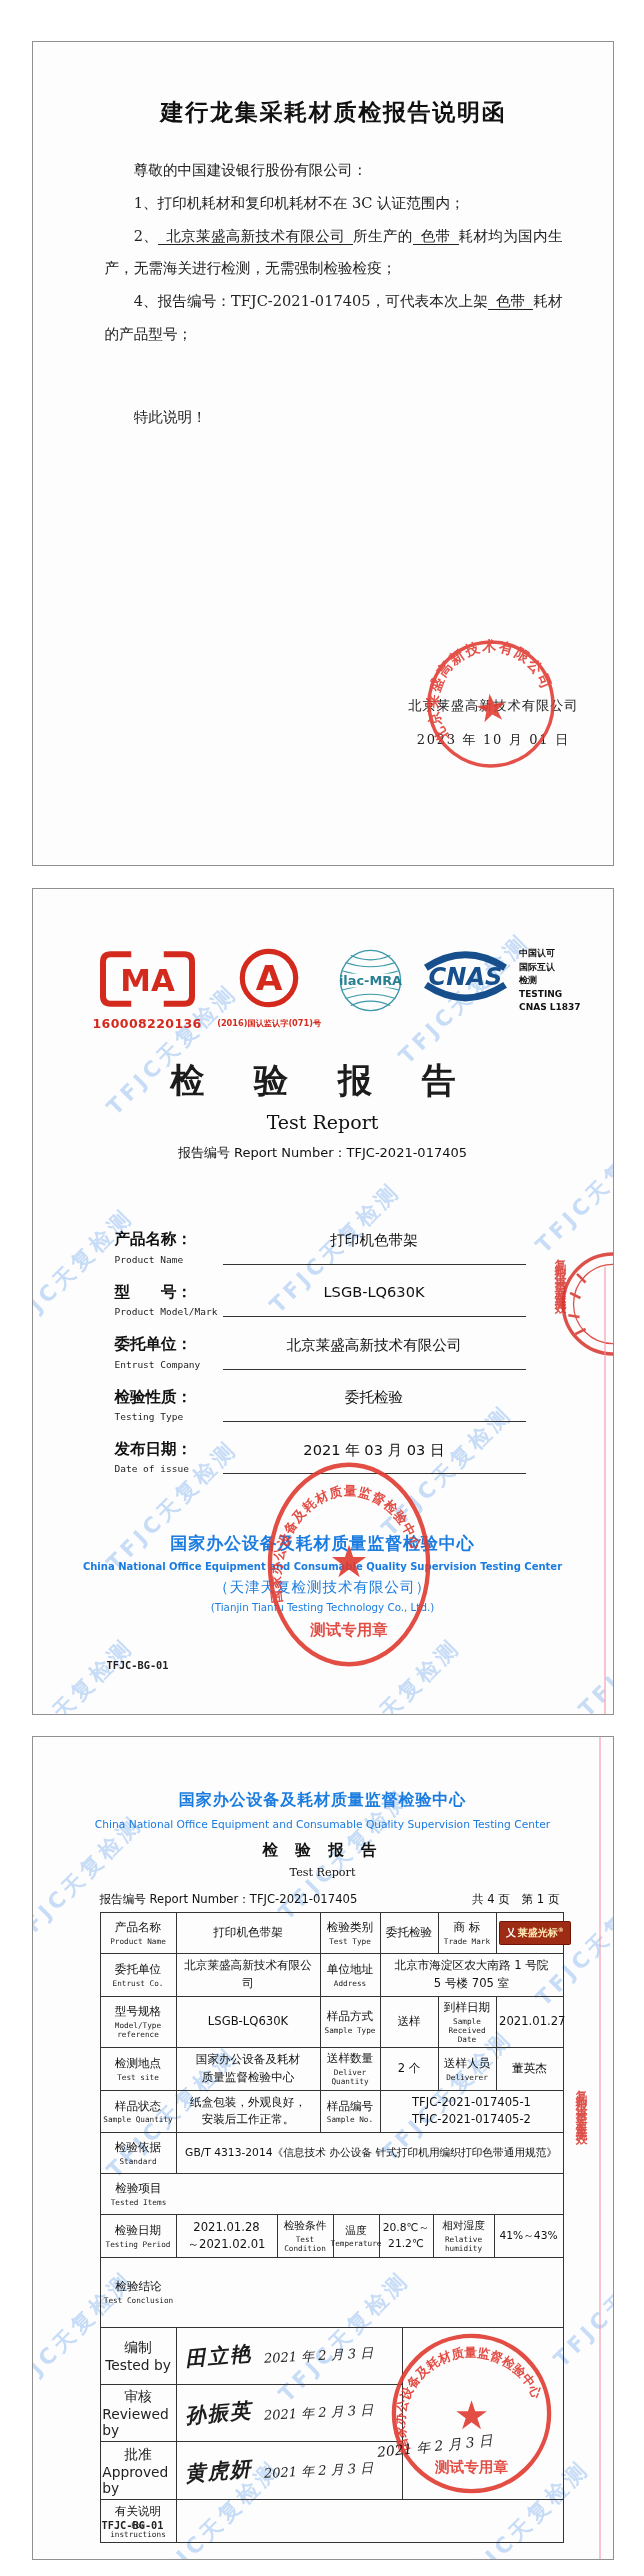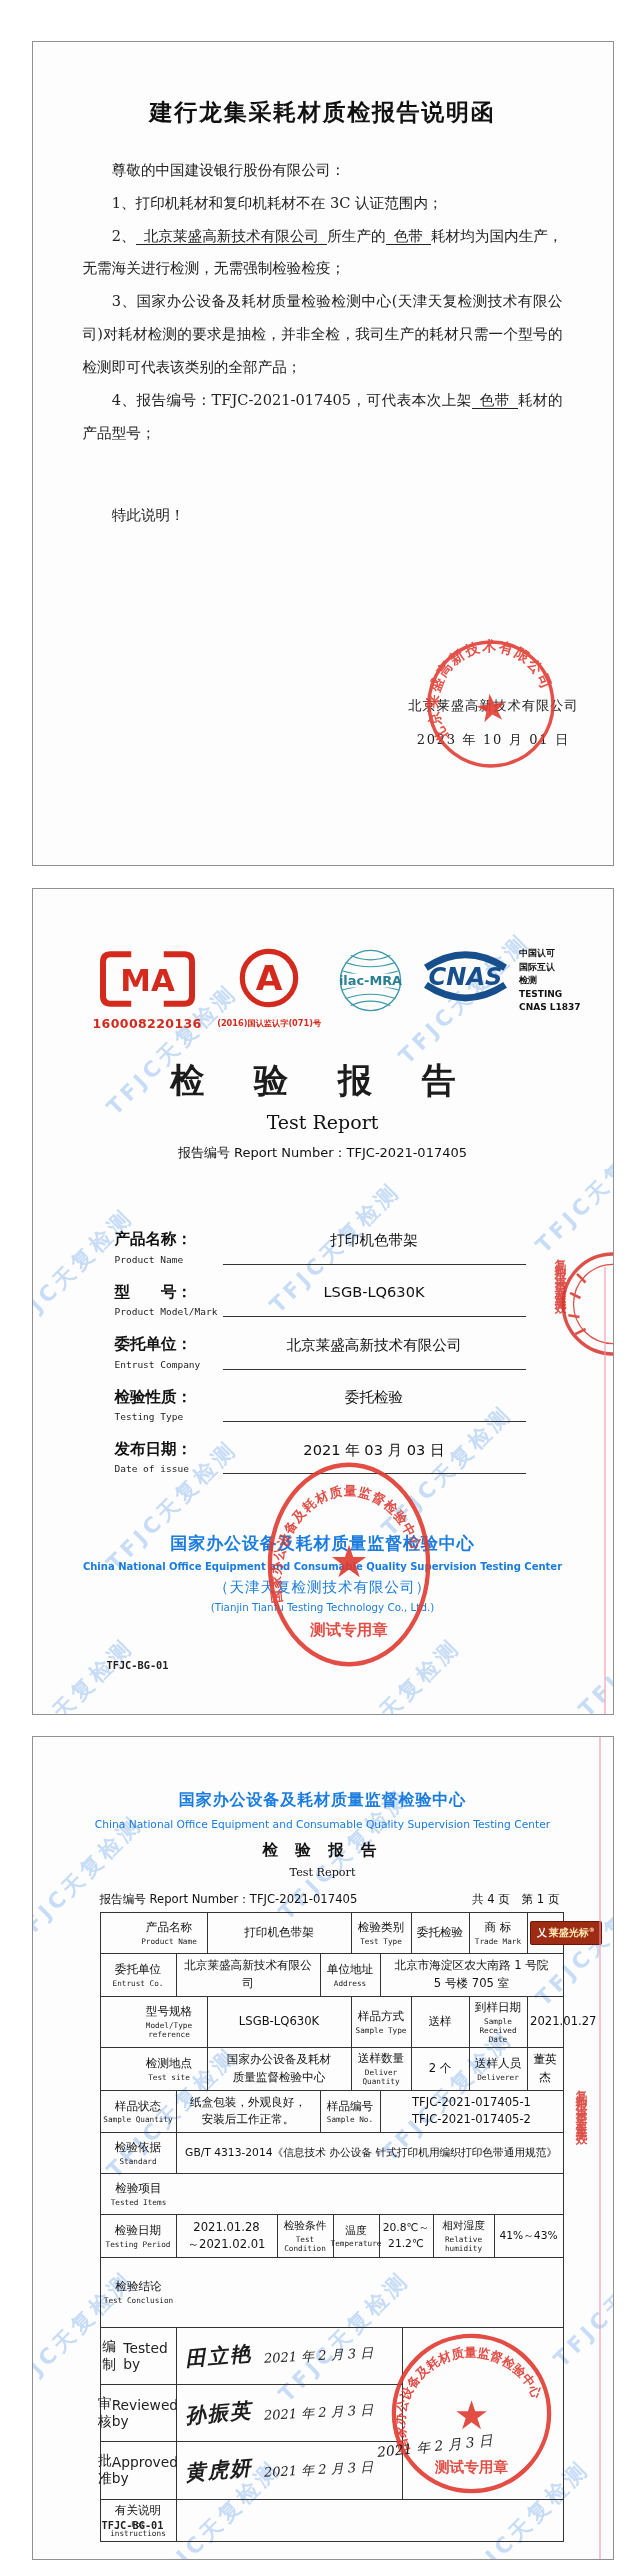--- a/index.html
+++ b/index.html
@@ -10,7 +10,7 @@
   #p3{margin-top:20.6px;height:824px;}
 
   
-  .letter{padding:55px 50px 0 50px;font-family:"DejaVu Serif",serif;}
+  .letter{padding:55px 50px 0 72px;font-family:"DejaVu Serif",serif;}
   .lt-title{text-align:center;font-size:23px;font-weight:bold;letter-spacing:1.7px;margin:0 0 26px 0;color:#111;}
   .letter p{font-size:14.6px;line-height:2.25;margin:0;text-align:justify;}
   .letter p.ind{text-indent:2em;}

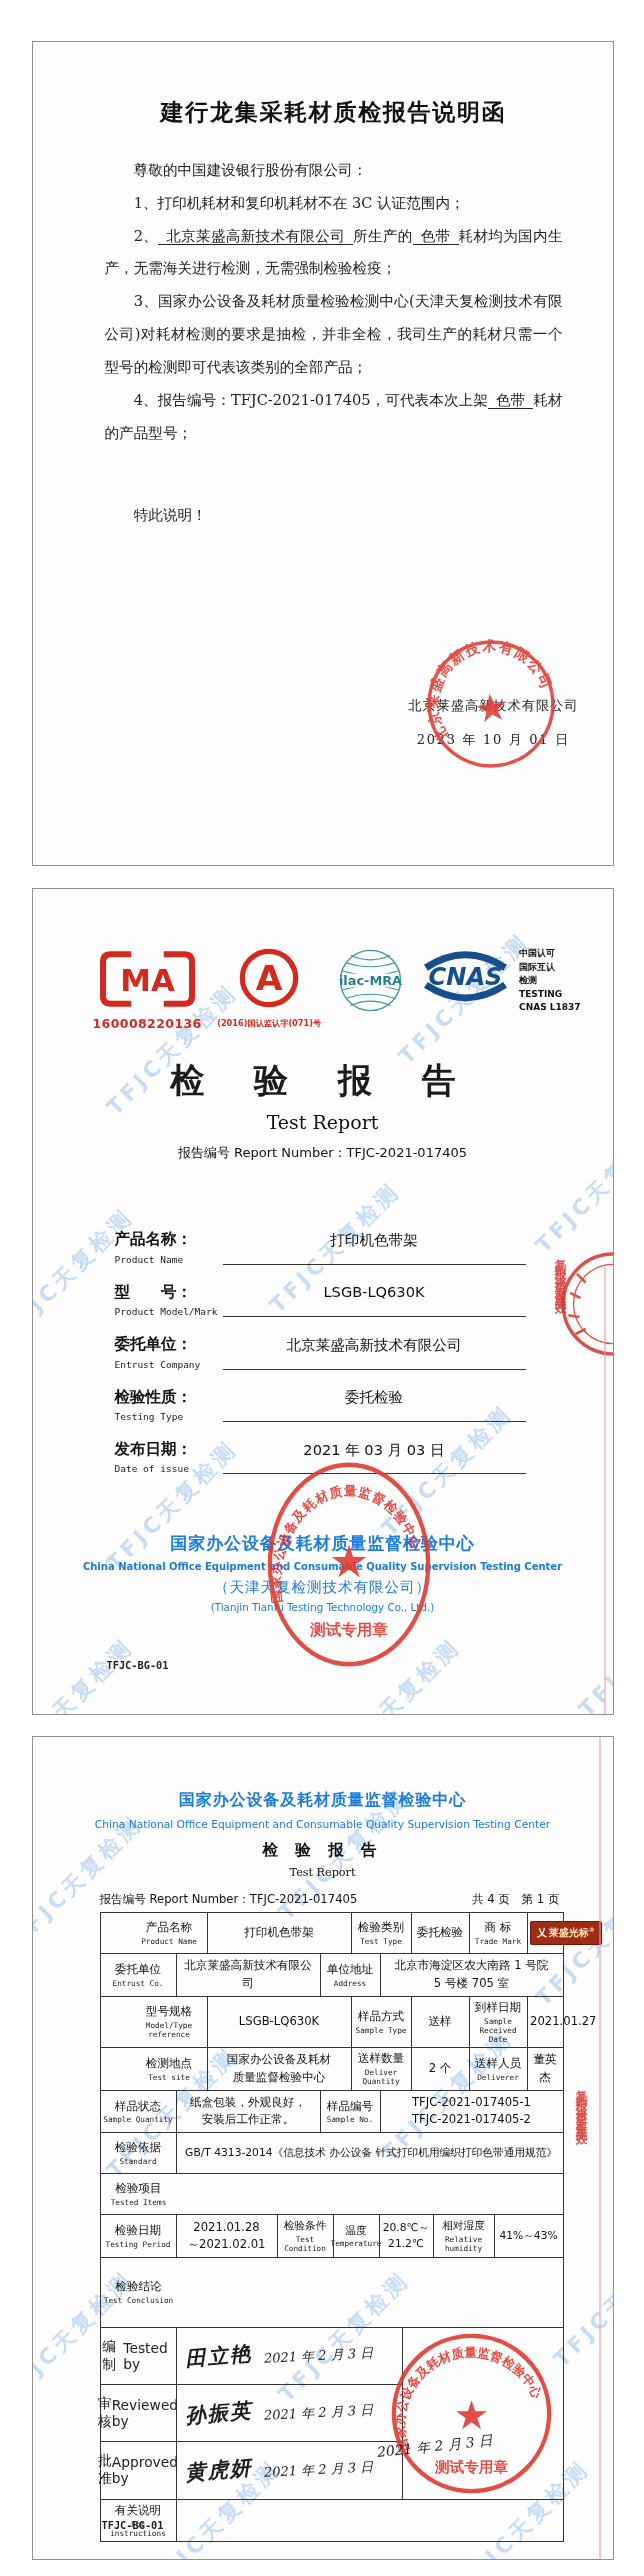--- a/index.html
+++ b/index.html
@@ -95,7 +95,6 @@
     <p class="ind">尊敬的中国建设银行股份有限公司：</p>
     <p class="ind">1、打印机耗材和复印机耗材不在 3C 认证范围内；</p>
     <p class="ind"><span>2、</span><span class="u pad">北京莱盛高新技术有限公司</span><span>所生产的</span><span class="u pad">色带</span><span>耗材均为国内生产，无需海关进行检测，无需强制检验检疫；</span></p>
-    <p class="ind">3、国家办公设备及耗材质量检验检测中心(天津天复检测技术有限公司)对耗材检测的要求是抽检，并非全检，我司生产的耗材只需一个型号的检测即可代表该类别的全部产品；</p>
     <p class="ind"><span>4、报告编号：TFJC-2021-017405，可代表本次上架</span><span class="u pad">色带</span><span>耗材的产品型号；</span></p>
     <p class="lt-close">特此说明！</p>
   </div>

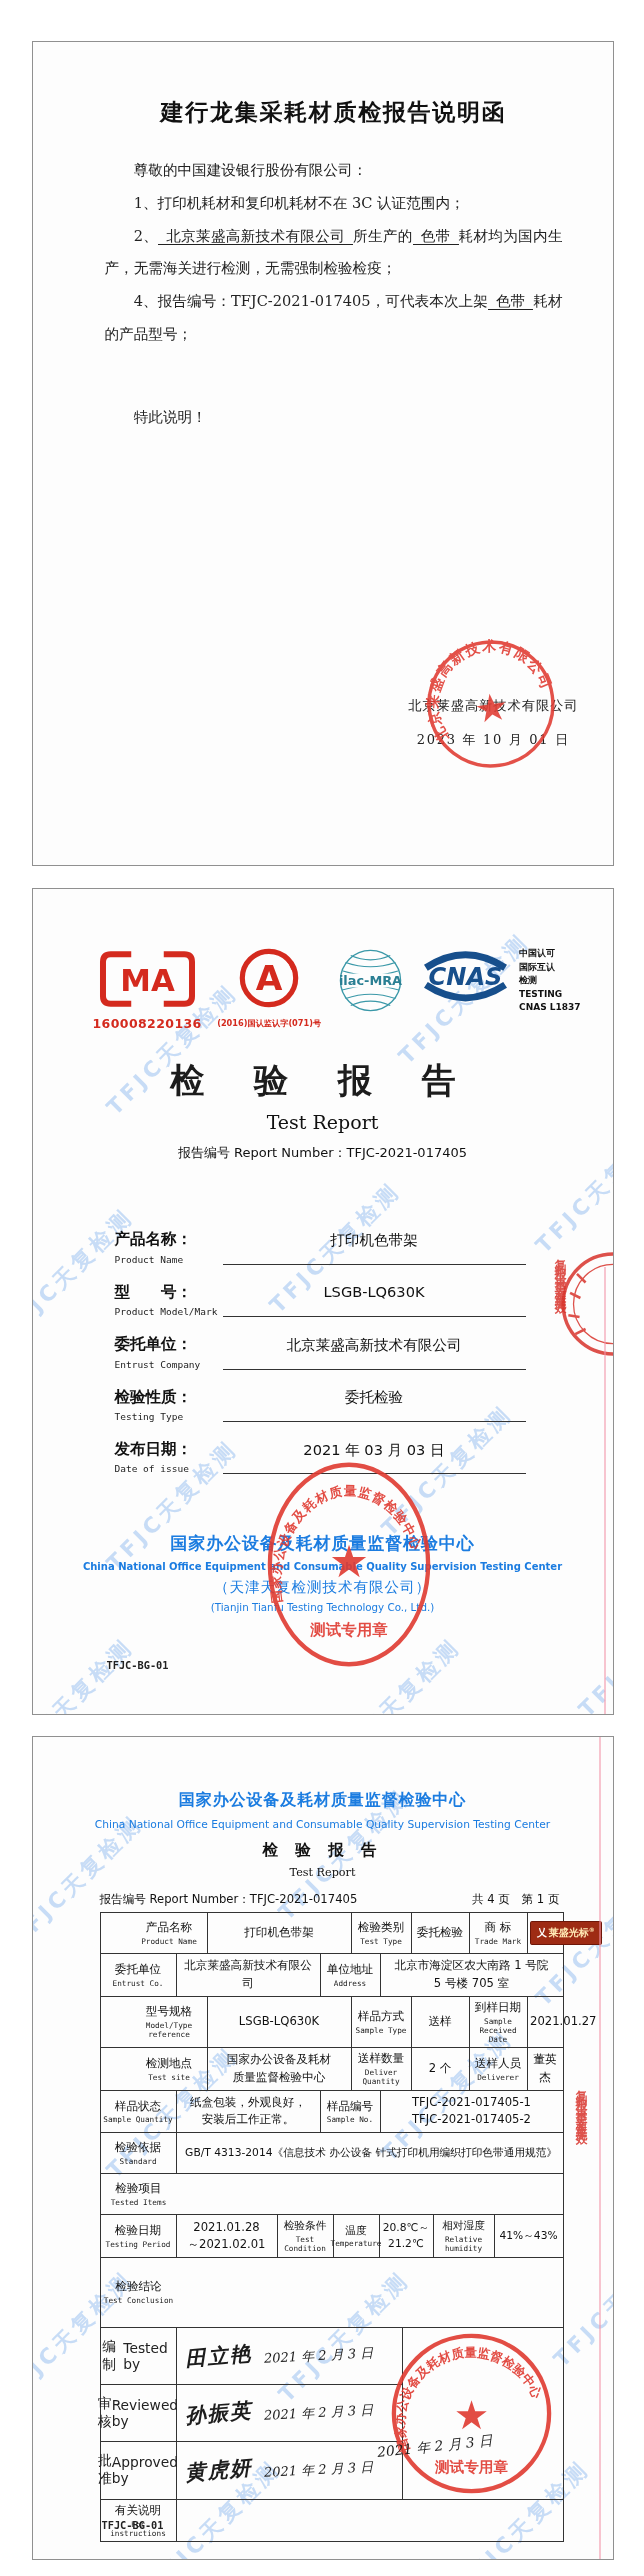--- a/index.html
+++ b/index.html
@@ -61,7 +61,7 @@
   .tbl{position:absolute;left:67px;top:175px;width:464px;border:1.7px solid #333;box-sizing:border-box;background:transparent;}
   .t-row{display:grid;border-bottom:0.9px solid #333;box-sizing:border-box;}
   .t-row:last-child{border-bottom:none;gap:35px;}
-  .cols-a{grid-template-columns:76px 144px 60px 58px 58px 1fr;padding-left:31px;}
+  .cols-a{grid-template-columns:76px 144px 60px 58px 58px 1fr;}
   .cols-b{grid-template-columns:76px 144px 60px 1fr;}
   .cols-c{grid-template-columns:76px 1fr;}
   .cols-d{grid-template-columns:76px 101px 56px 46px 54px 61px 1fr;}

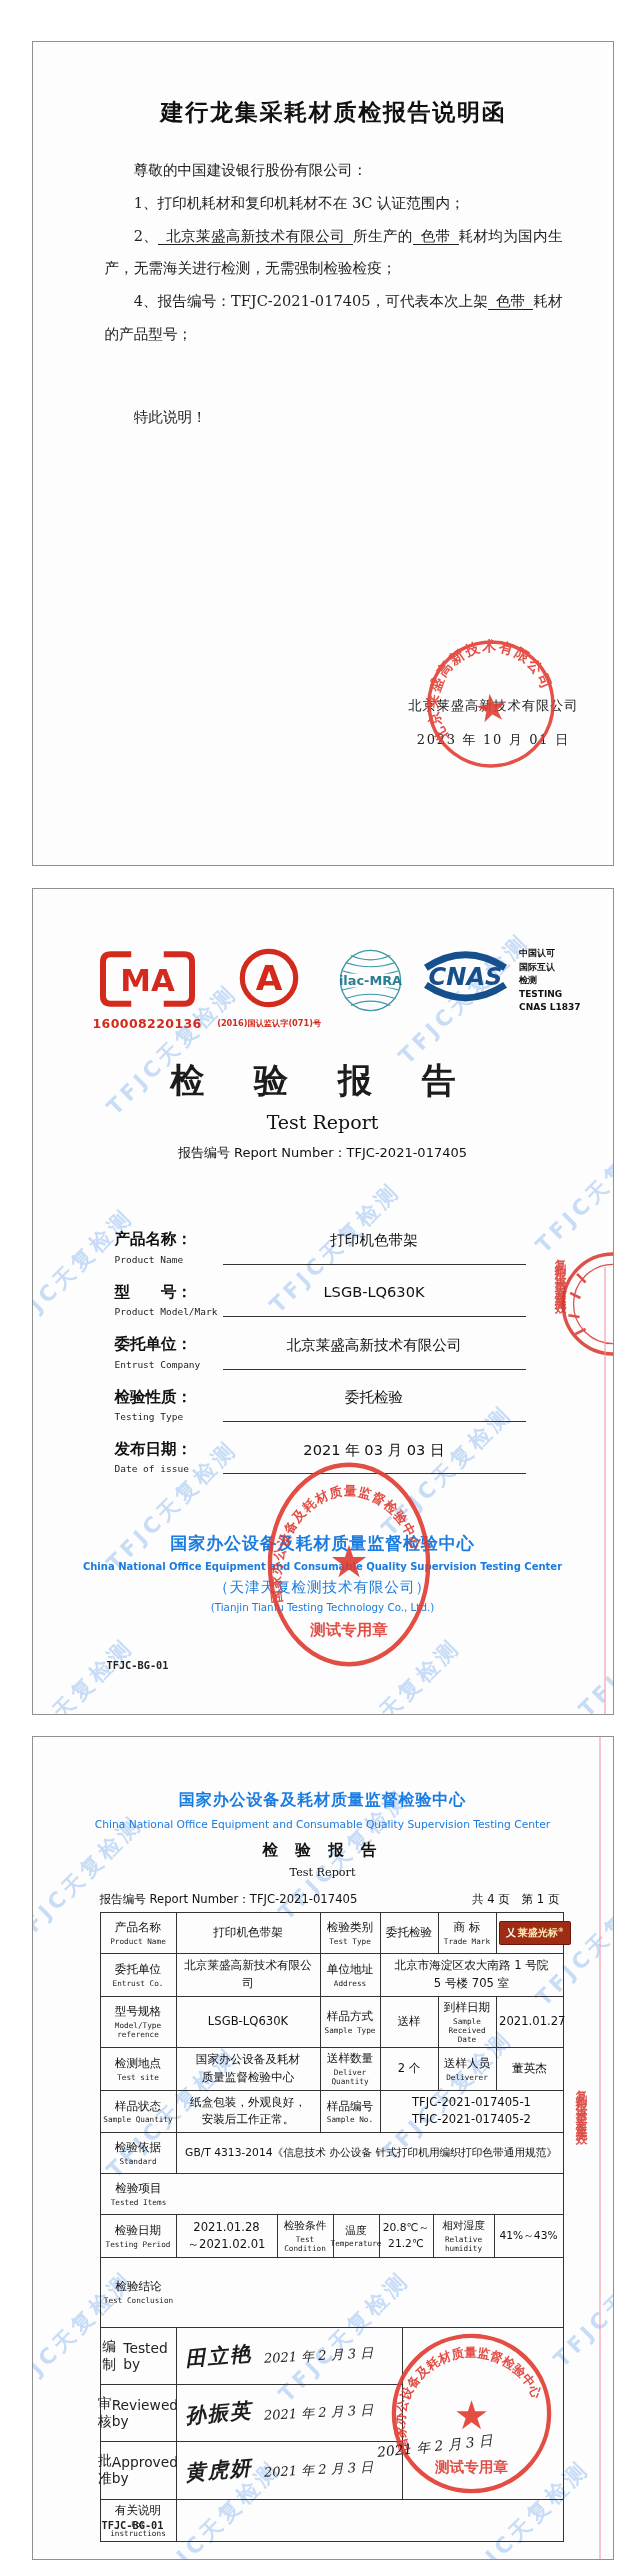--- a/index.html
+++ b/index.html
@@ -76,7 +76,7 @@
   .tm-box sup{font-size:6px;}
   .concl .val{font-weight:bold;font-size:12px;}
   .sig-wrap{display:grid;grid-template-columns:76px 226px 1fr;border-bottom:0.9px solid #333;}
-  .sig-label{border-right:0.9px solid #333;border-bottom:0.9px solid #333;display:flex;flex-direction:row;justify-content:center;align-items:center;min-height:57px;padding:3.4px 1.7px;box-sizing:border-box;}
+  .sig-label{border-right:0.9px solid #333;border-bottom:0.9px solid #333;display:flex;flex-direction:column;justify-content:center;align-items:center;min-height:57px;padding:3.4px 1.7px;box-sizing:border-box;}
   .sig-mid{border-right:0.9px solid #333;border-bottom:0.9px solid #333;display:flex;align-items:center;gap:12px;padding:5.2px 8.6px;box-sizing:border-box;}
   .sig-label.lastrow,.sig-mid.lastrow{border-bottom:none;}
   .stamp-cell{grid-column:3;grid-row:1/4;position:relative;}

